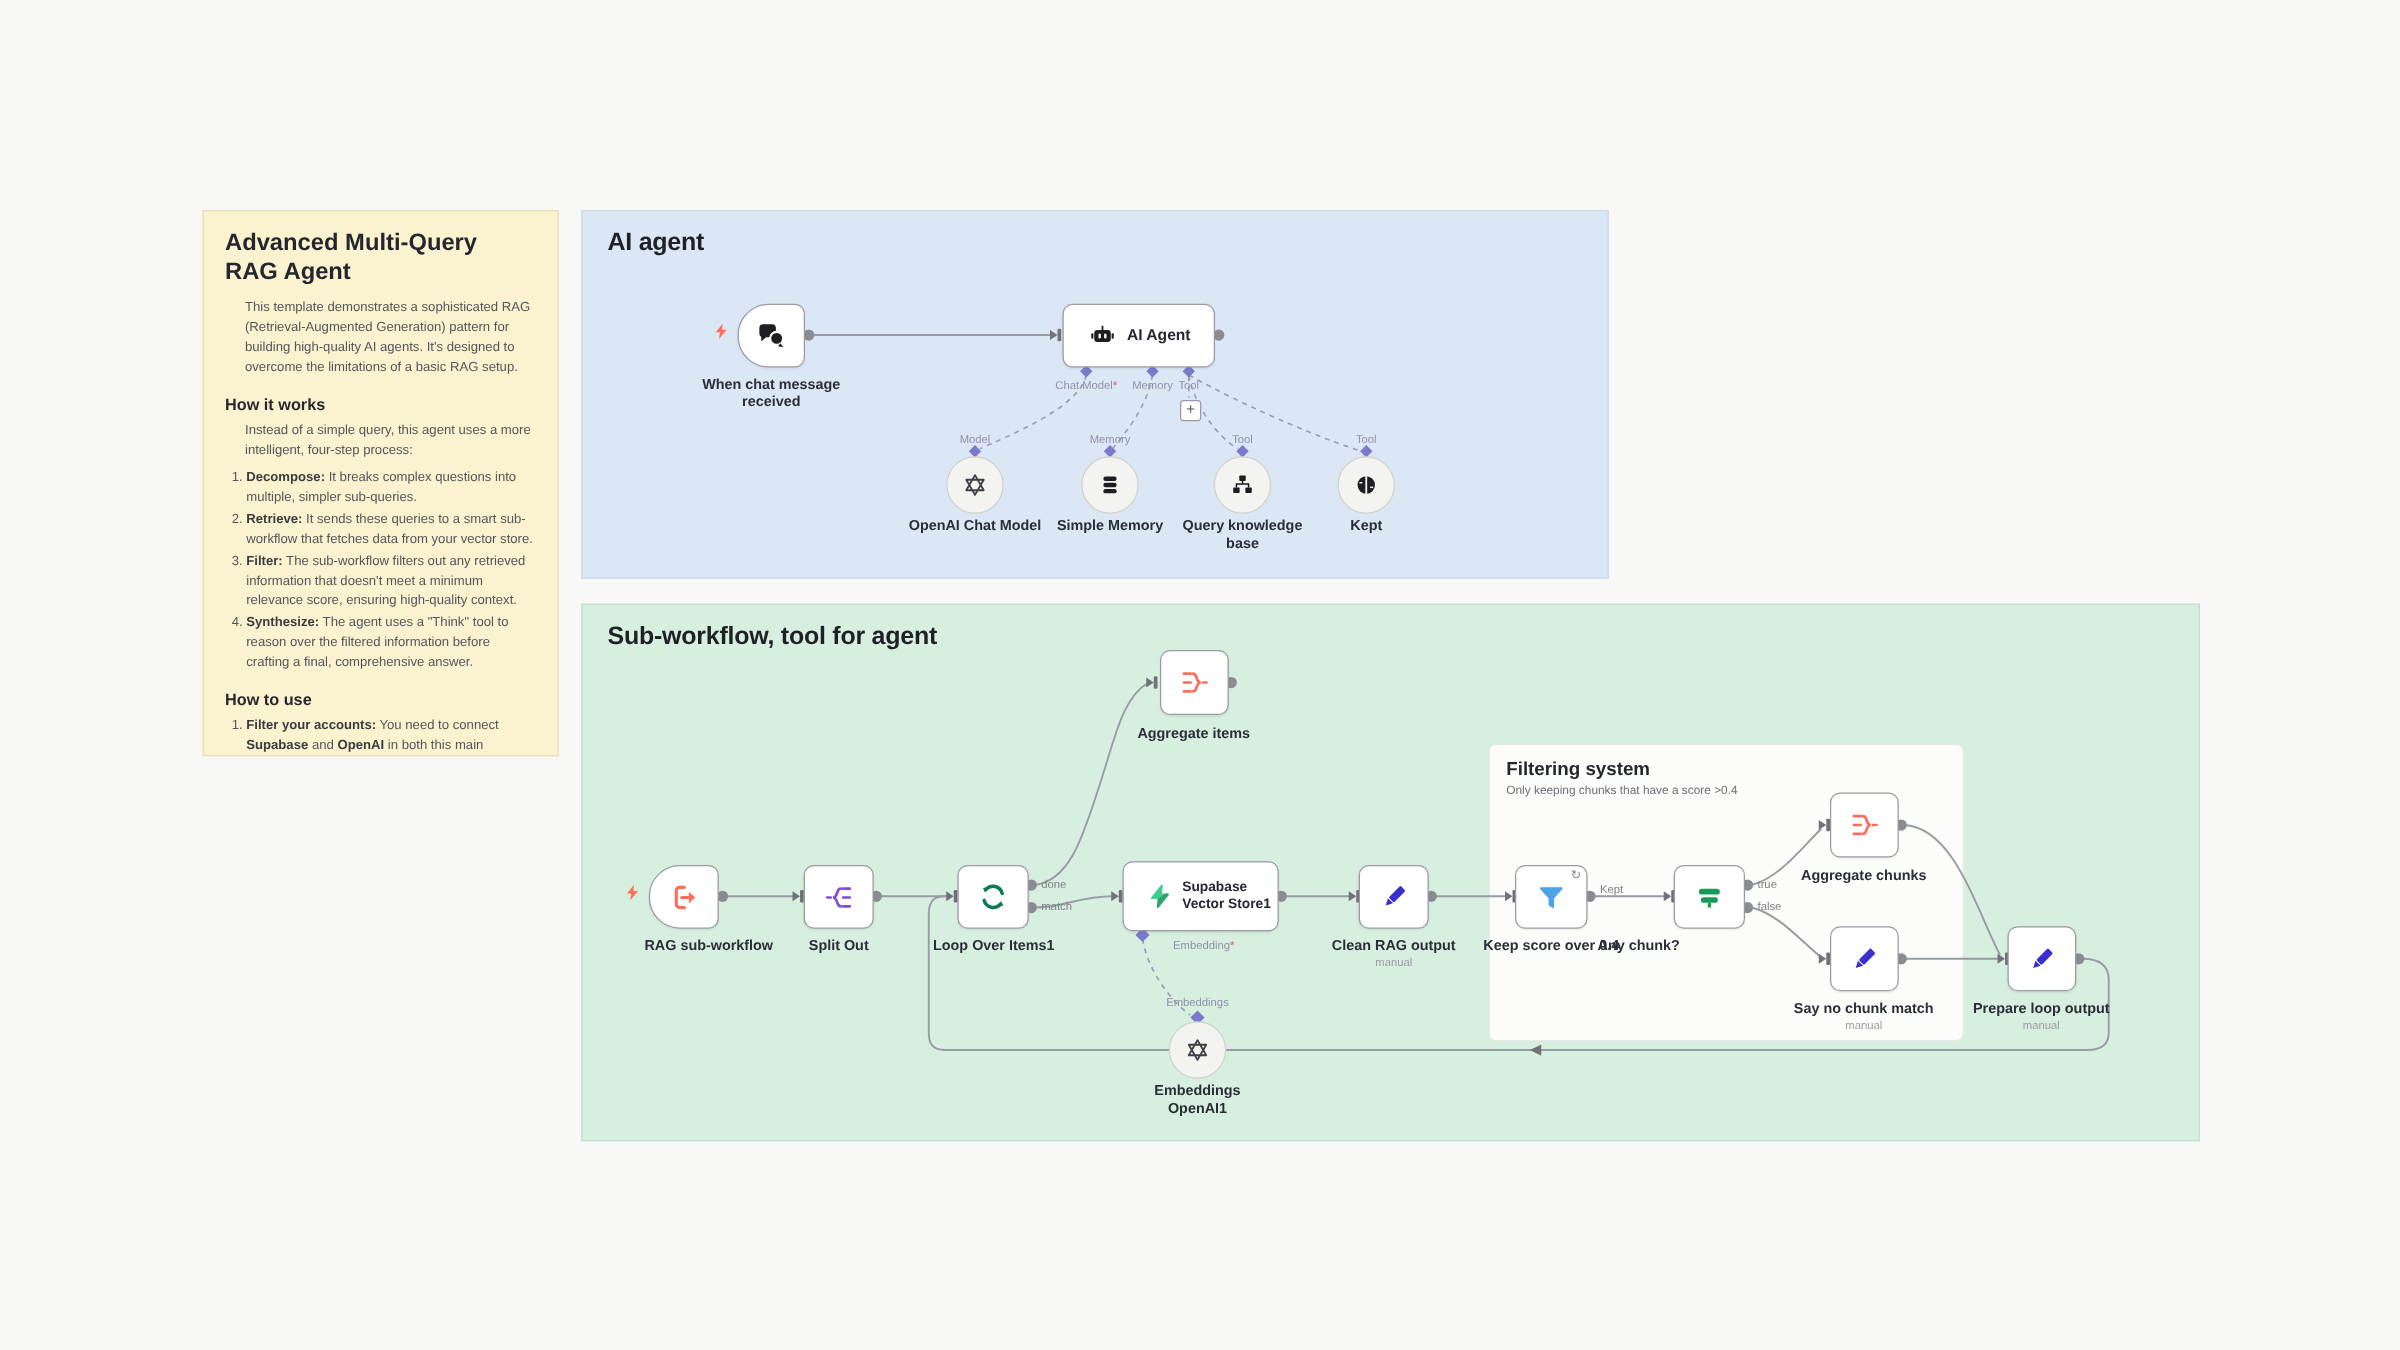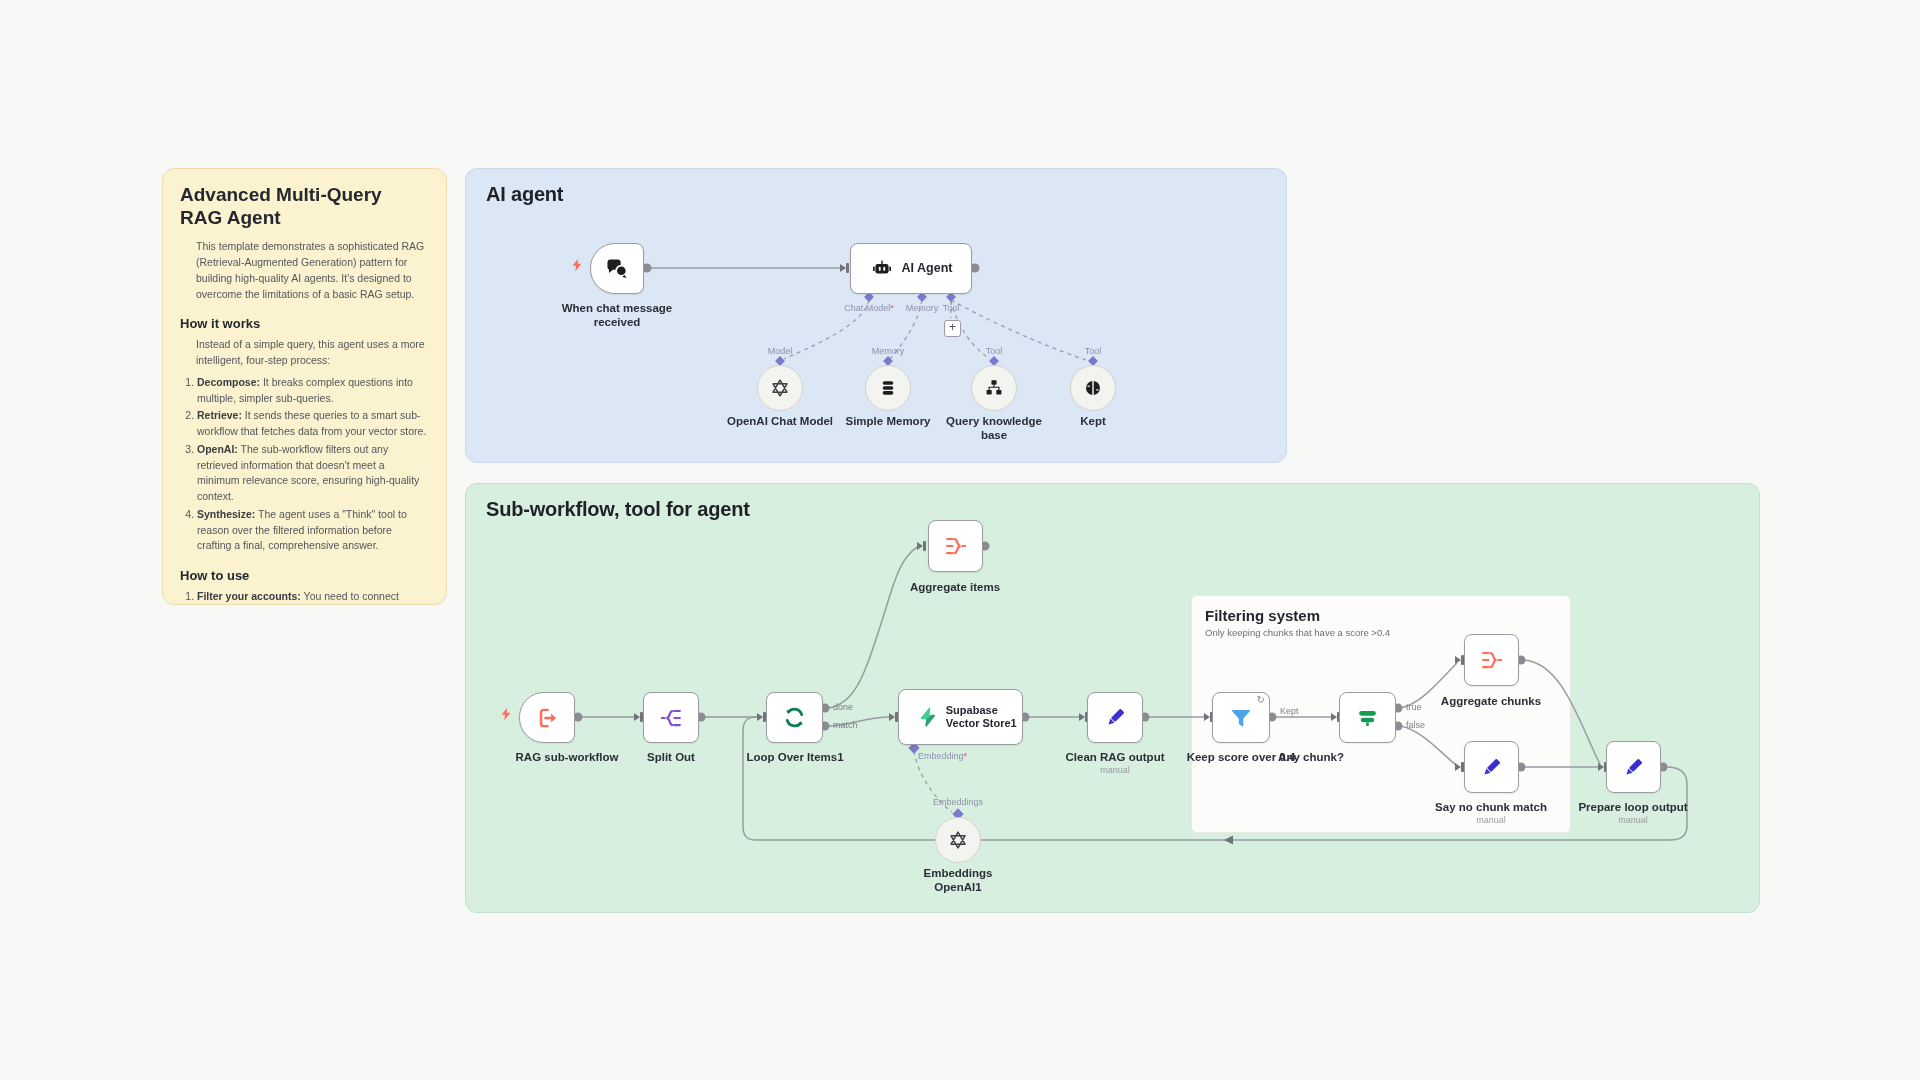--- a/index.html
+++ b/index.html
@@ -8,7 +8,7 @@
   .wires{position:absolute;left:0;top:0;z-index:3;pointer-events:none}
 
   
-  .sticky{position:absolute;border-radius:12px;box-sizing:border-box}
+  .sticky{position:absolute;border-radius:0;box-sizing:border-box}
   .sticky-note{left:162px;top:168px;width:285px;height:437px;background:var(--sticky_yellow,#FBF2CF);border:1px solid #ecdcae;z-index:1;padding:14px 17px;overflow:hidden}
   .sticky-blue{left:465px;top:168px;width:822px;height:295px;background:var(--sticky_blue,#DCE7F5);border:1px solid #c9d8ec;z-index:1}
   .sticky-green{left:465px;top:483px;width:1295px;height:430px;background:var(--sticky_green,#D6EFDF);border:1px solid #c0e0cc;z-index:1}

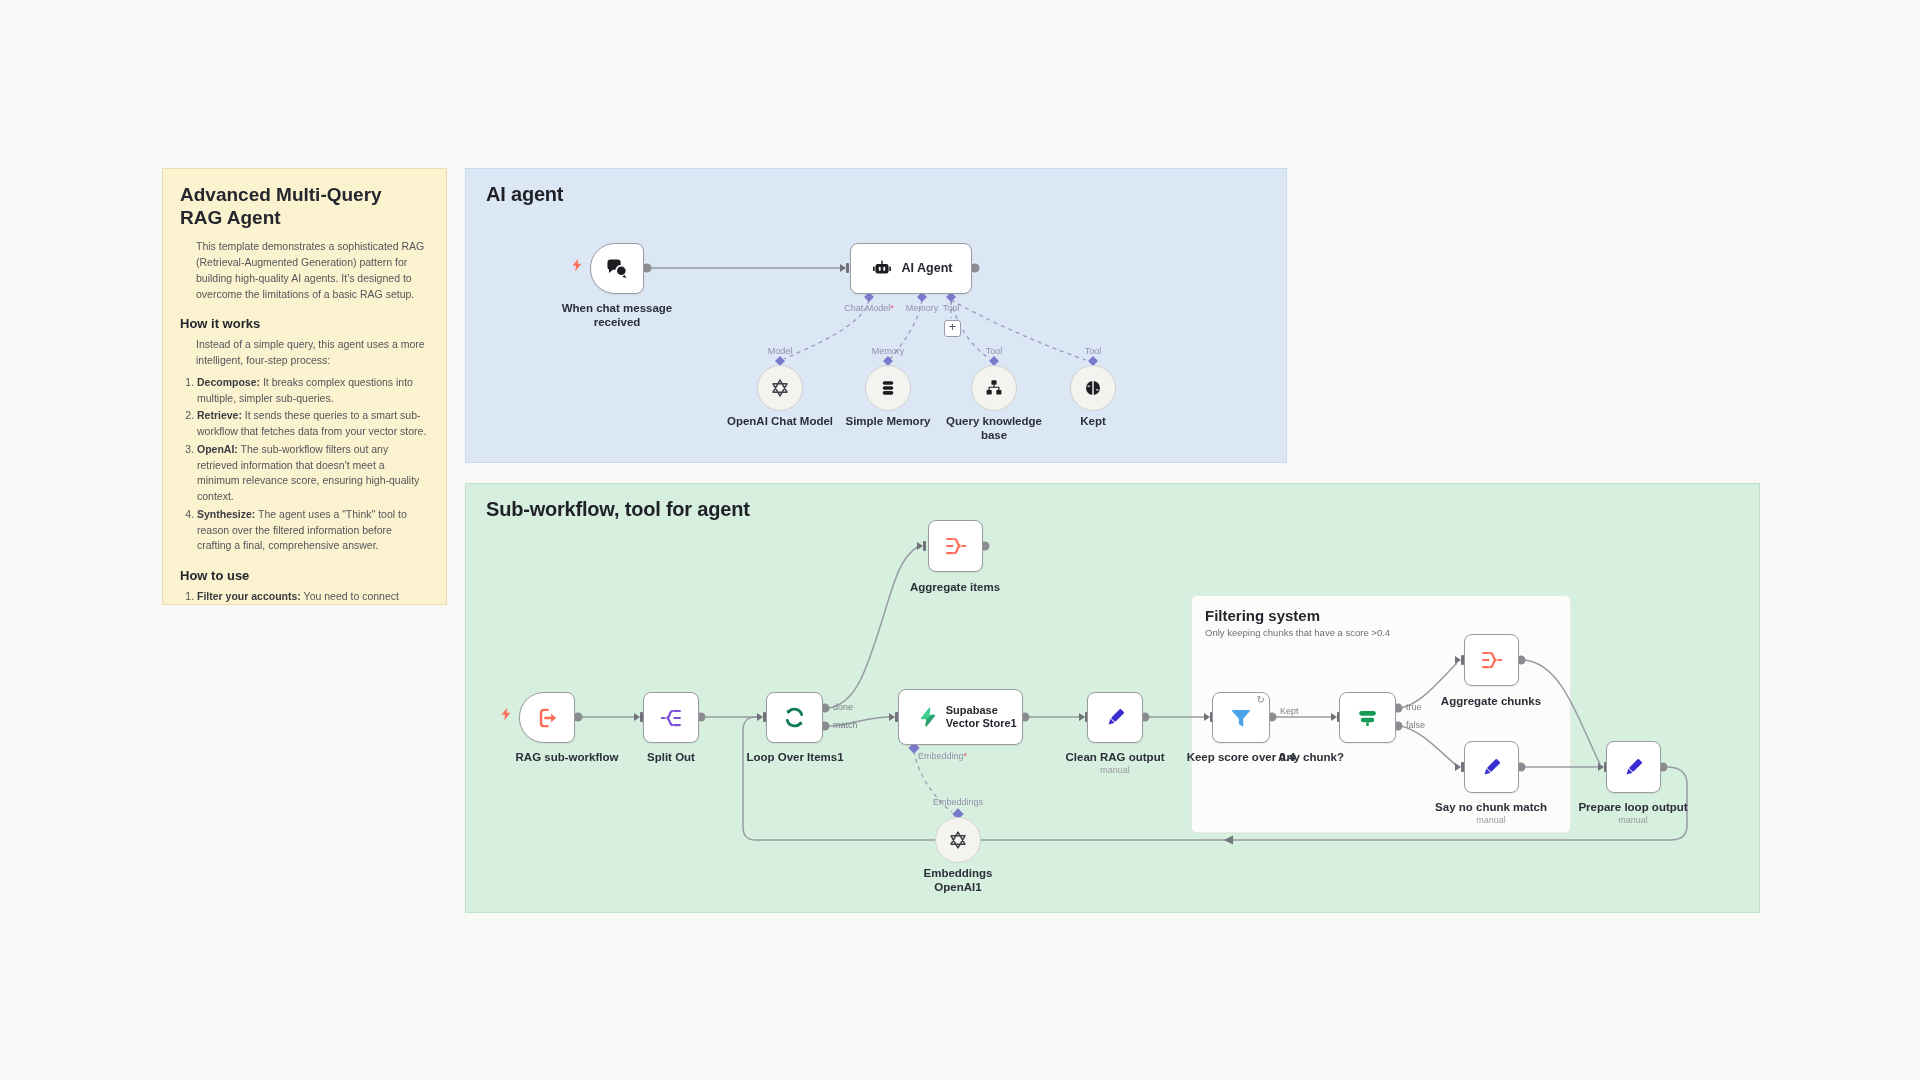--- a/index.html
+++ b/index.html
@@ -51,7 +51,7 @@
     <ol class="note-ol">
         <li><b>Decompose:</b> It breaks complex questions into multiple, simpler sub-queries.</li>
         <li><b>Retrieve:</b> It sends these queries to a smart sub-workflow that fetches data from your vector store.</li>
-        <li><b>OpenAI:</b> The sub-workflow filters out any retrieved information that doesn't meet a minimum relevance score, ensuring high-quality context.</li>
+        <li><b>Filter:</b> The sub-workflow filters out any retrieved information that doesn't meet a minimum relevance score, ensuring high-quality context.</li>
         <li><b>Synthesize:</b> The agent uses a "Think" tool to reason over the filtered information before crafting a final, comprehensive answer.</li>
       </ol>
     <div class="note-h">How to use</div>

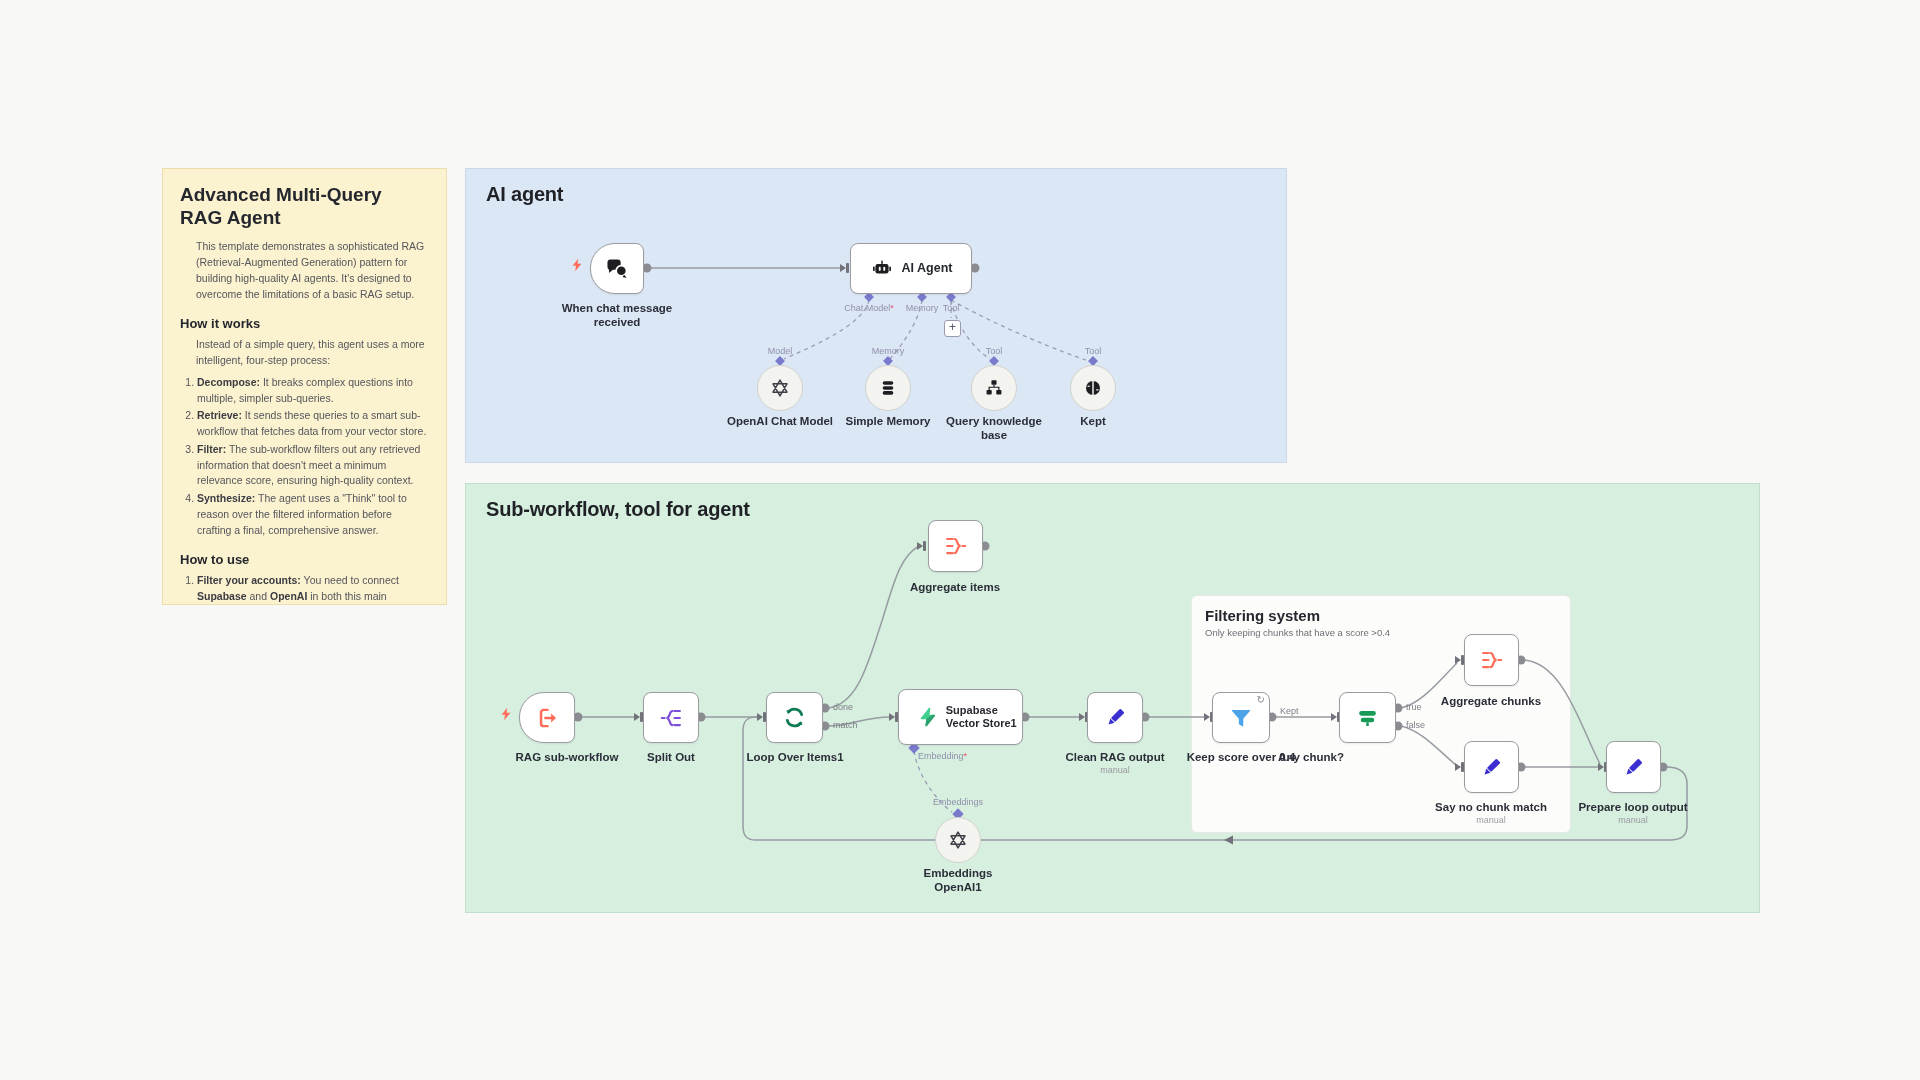--- a/index.html
+++ b/index.html
@@ -307,7 +307,7 @@
     </svg>
     <span class="node-inner-label" style="width:84px">Supabase Vector Store1</span>
   </div>
-  <div class="port-label" style="left:897px;top:751px;width:70px;text-align:right"><span>Embedding</span><span class="req">*</span></div>
+  <div class="port-label" style="left:928px;top:751px;width:70px;text-align:center"><span>Embedding</span><span class="req">*</span></div>
 
   <div class="node" style="left:1087px;top:692px;width:56px;height:51px">
     <svg width="25" height="25" viewBox="0 0 24 24">

